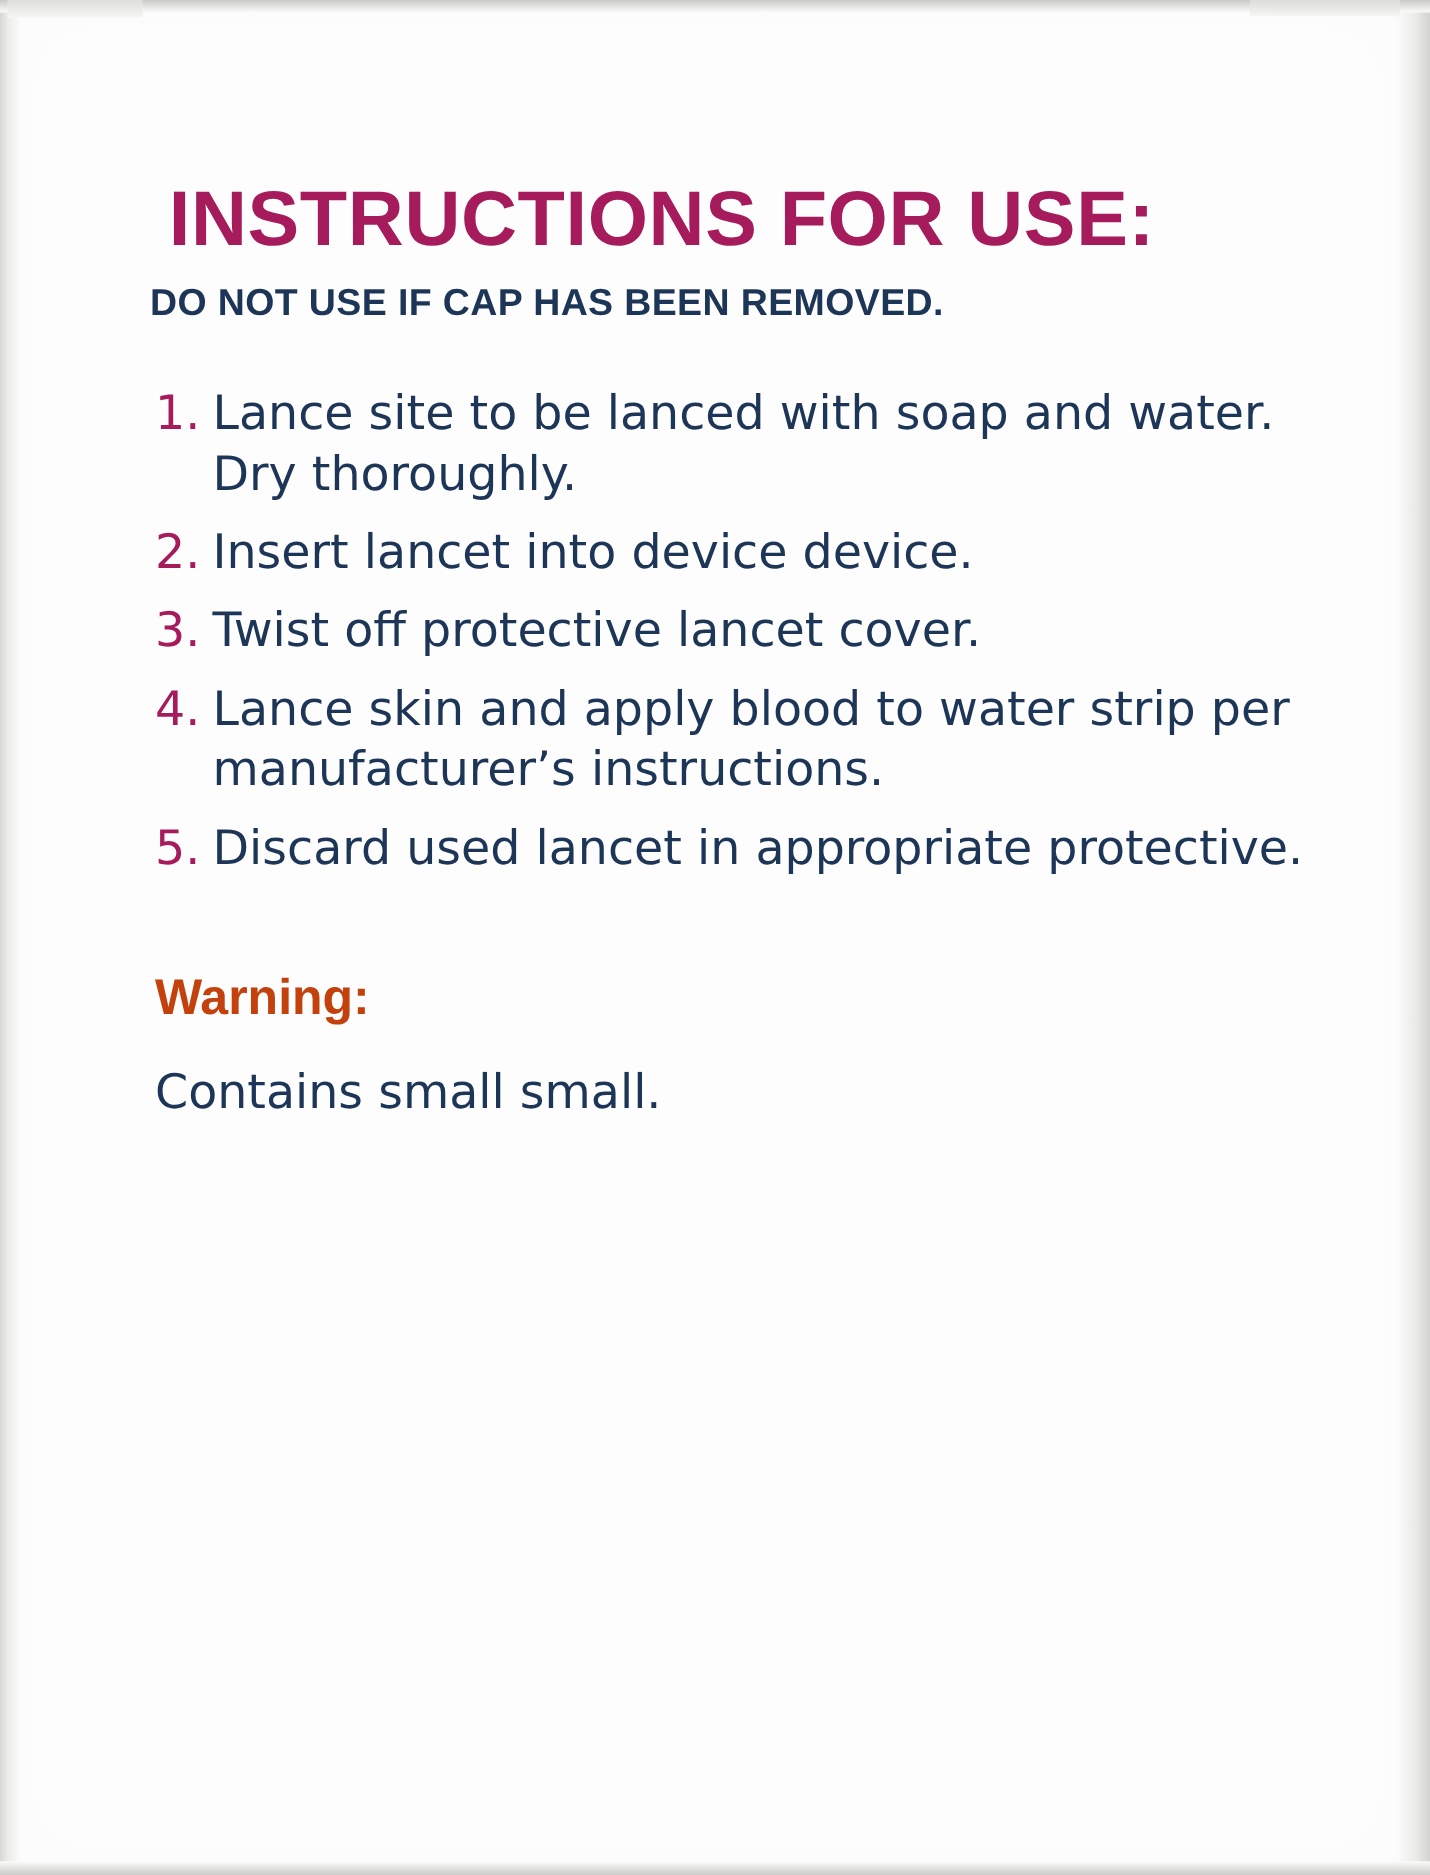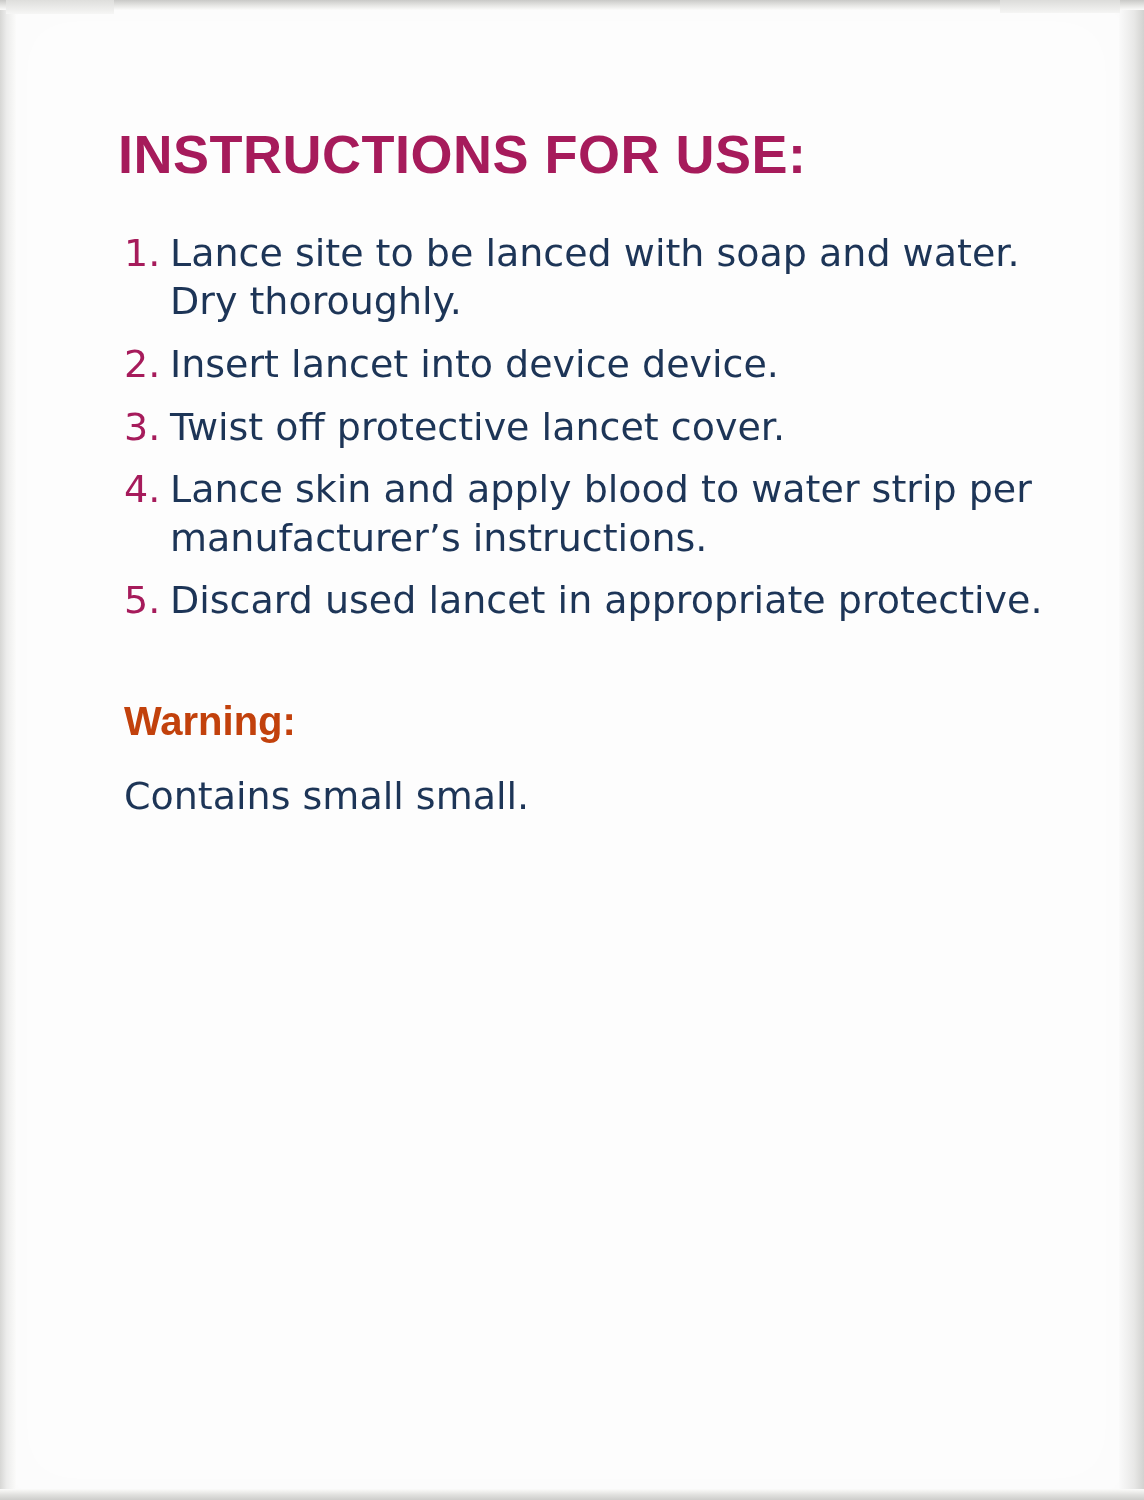--- a/index.html
+++ b/index.html
@@ -96,11 +96,11 @@
   #title {
     font-family: "Liberation Sans", sans-serif;
     font-weight: bold;
-    font-size: 54px;
+    font-size: 62px;
     letter-spacing: 0.5px;
     color: #a61b5b;
     line-height: 1.05;
-    margin: 0;
+    margin: 17px;
     white-space: nowrap;
   }
 

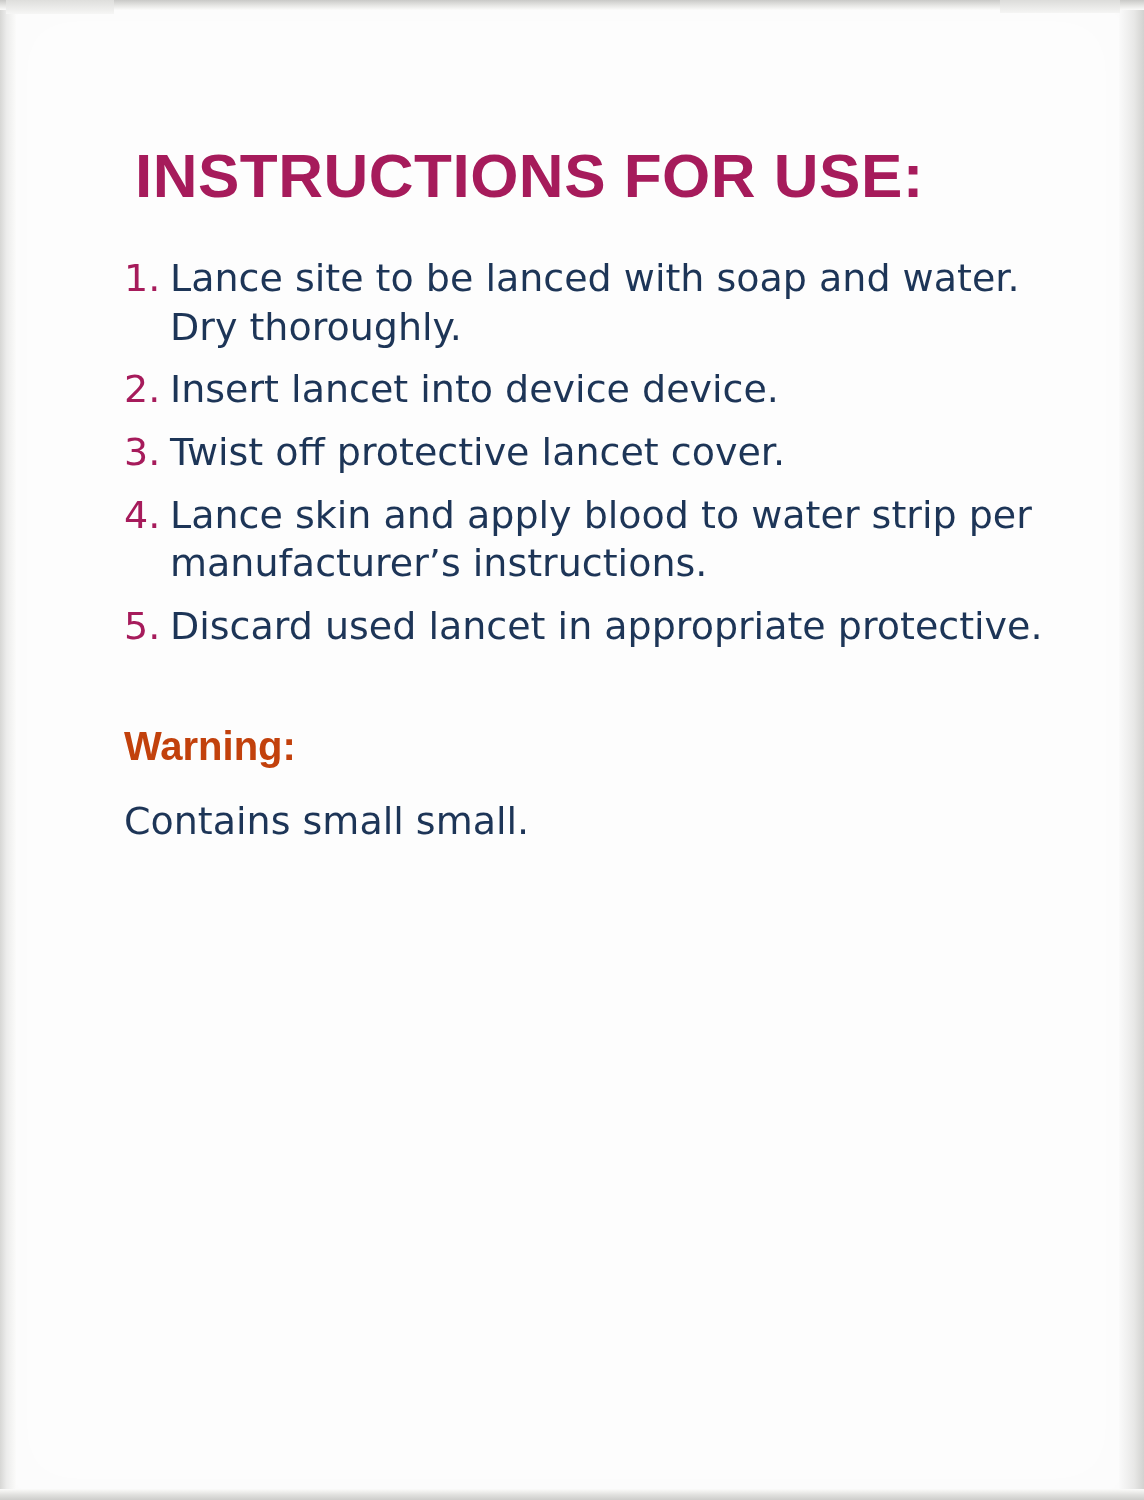--- a/index.html
+++ b/index.html
@@ -178,6 +178,7 @@
 
     <h1 id="title">INSTRUCTIONS FOR USE:</h1>
 
+    <div id="subtitle">DO NOT USE IF CAP HAS BEEN REMOVED.</div>
 
     <ol id="steps">
 

